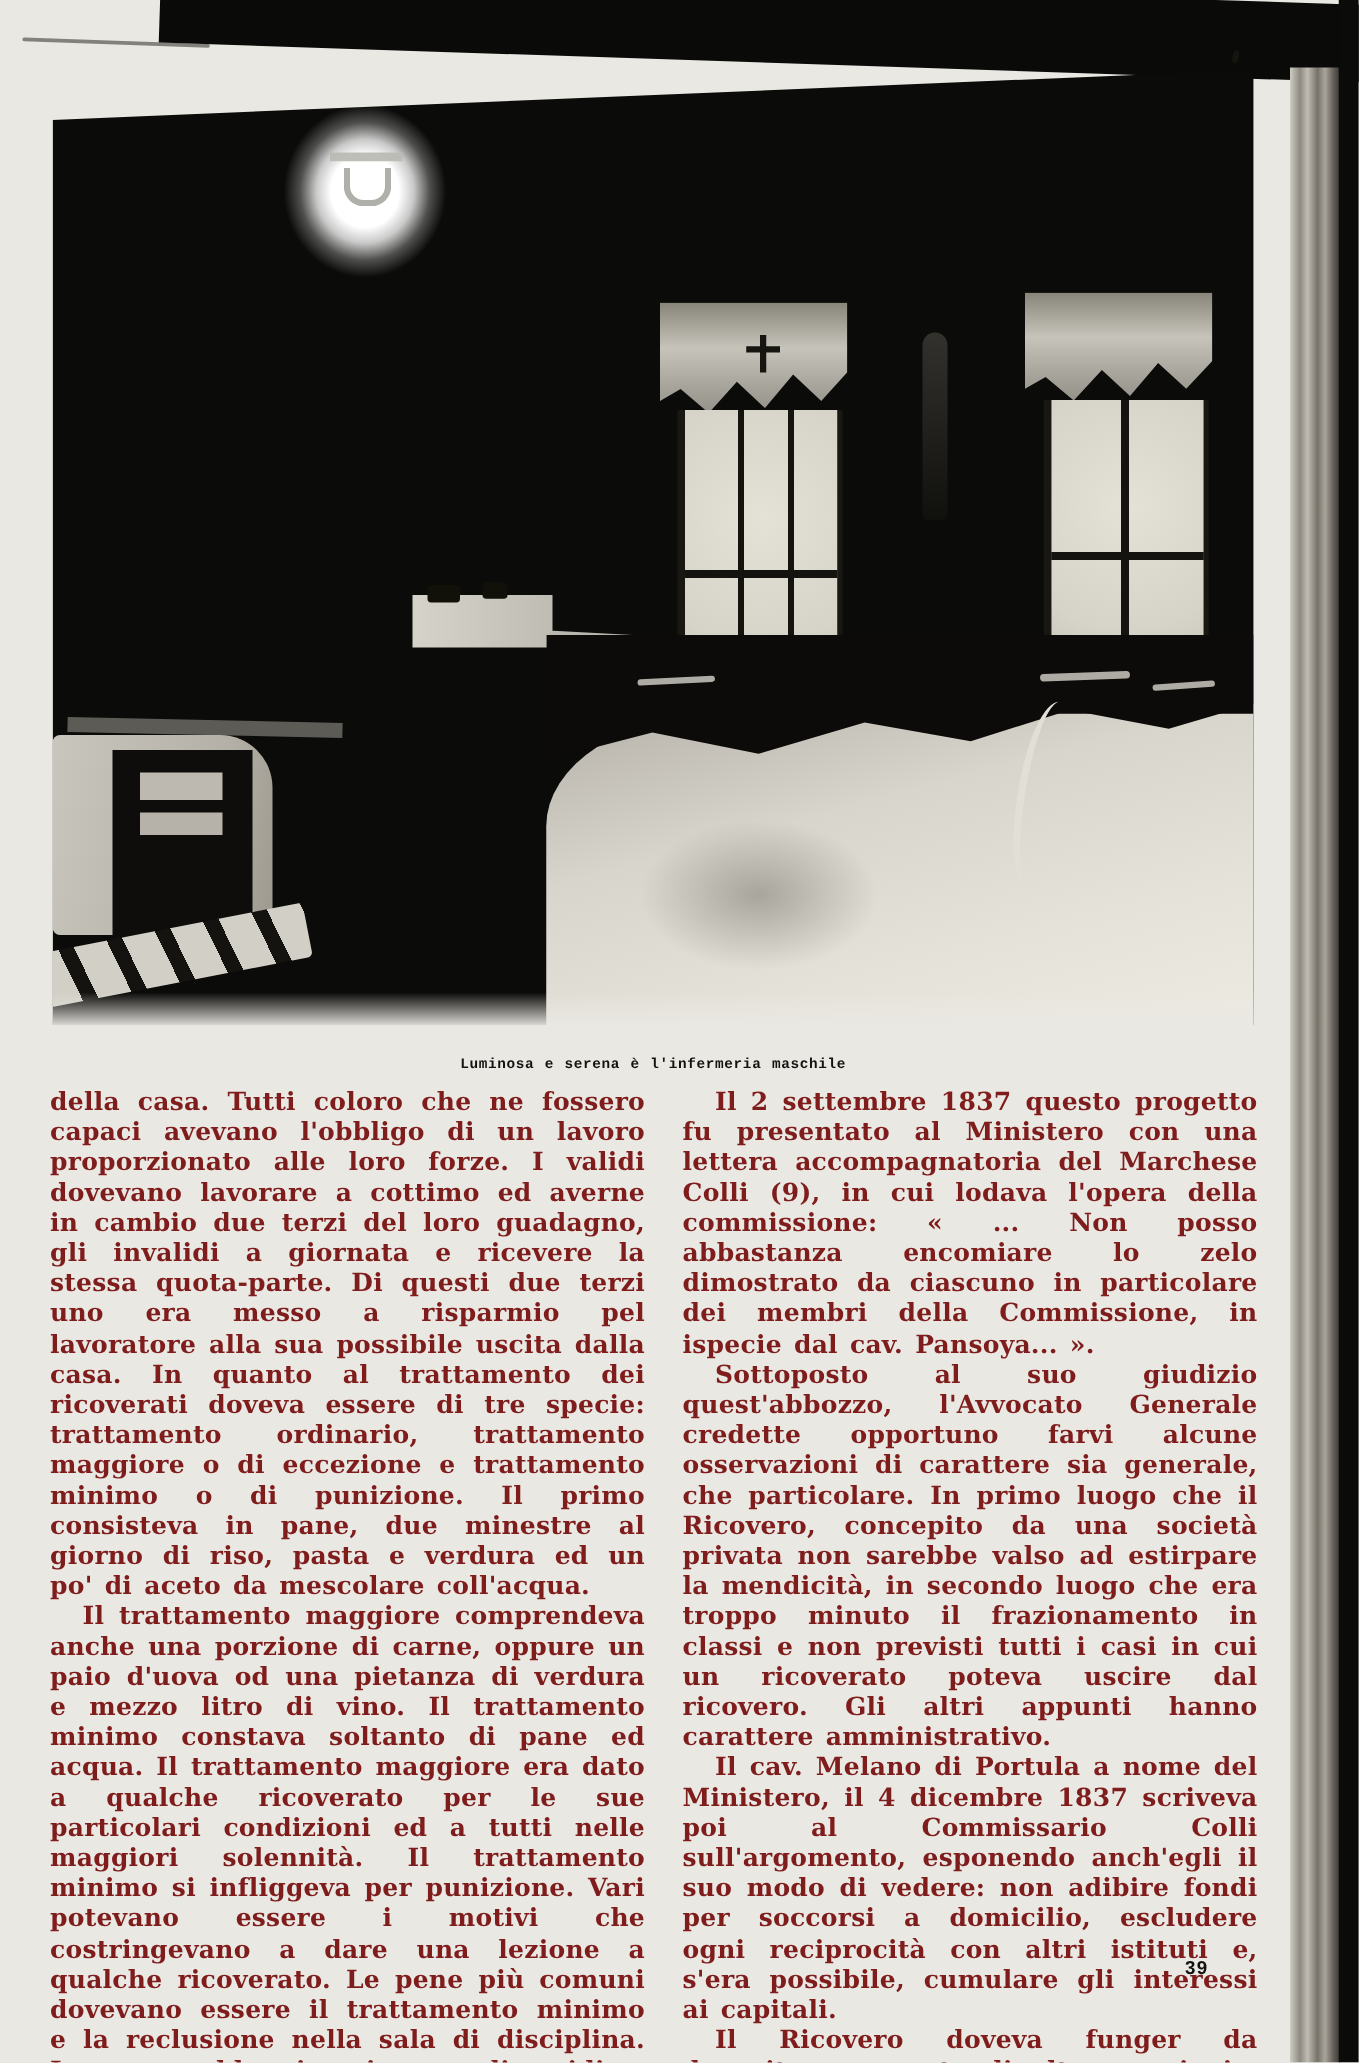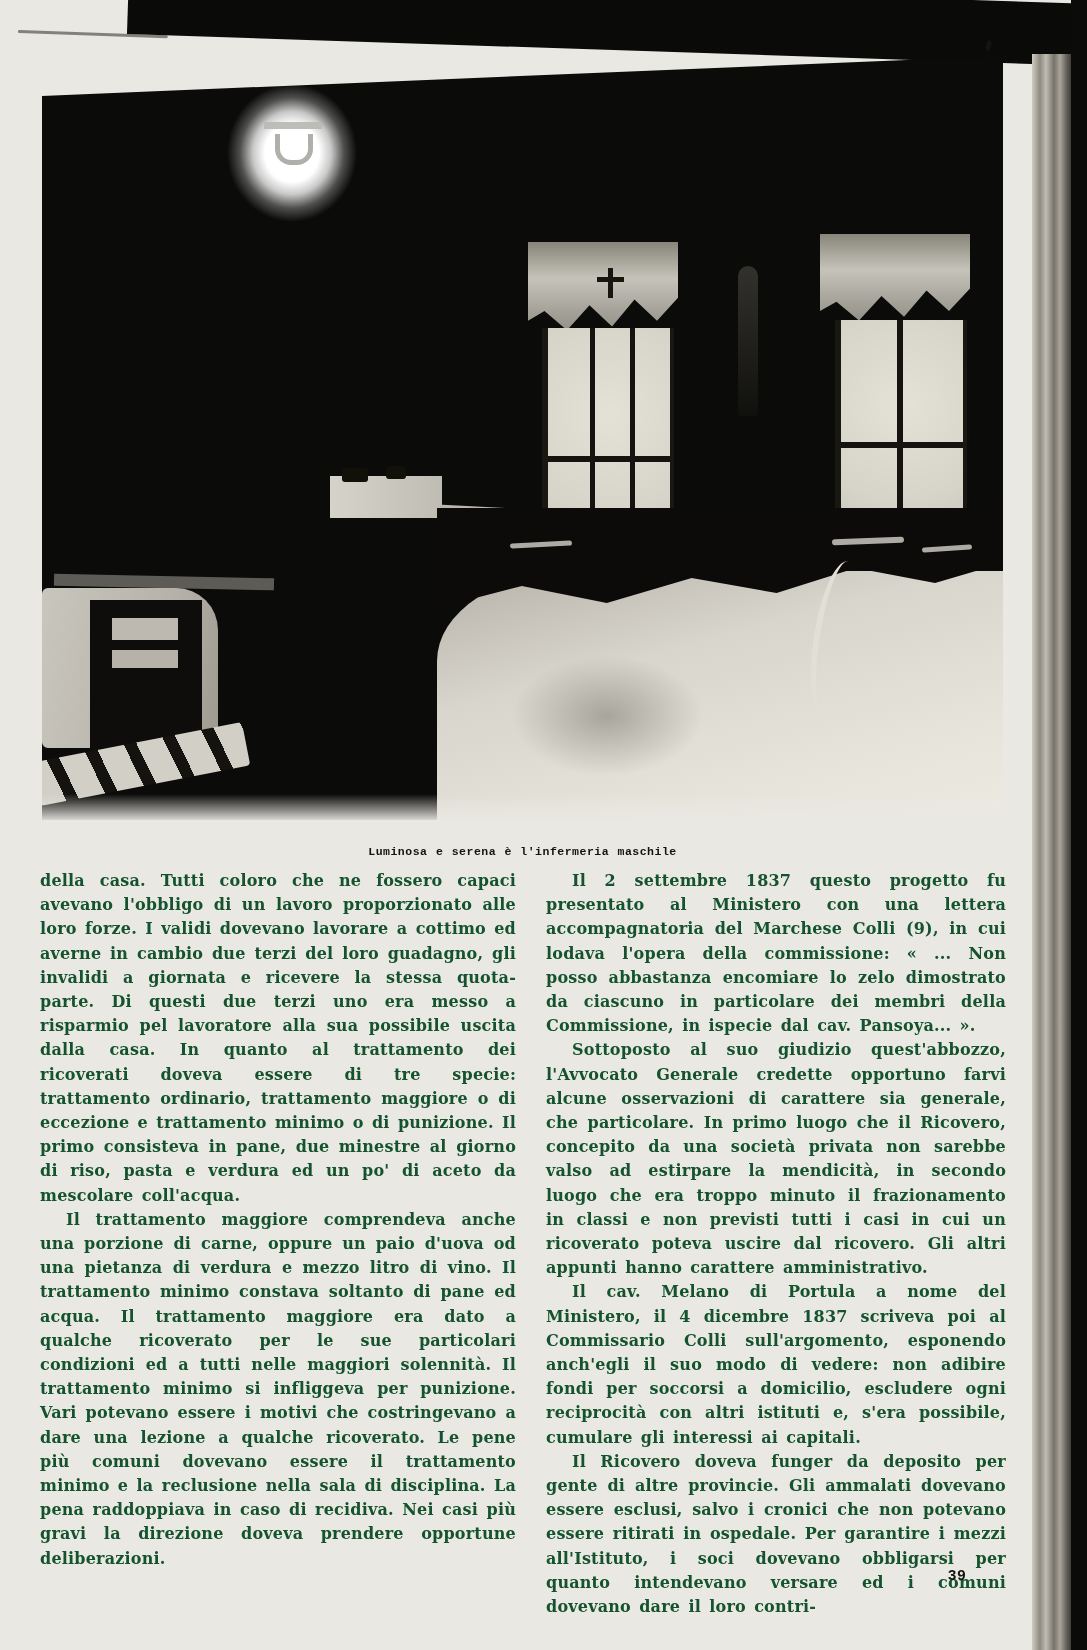--- a/index.html
+++ b/index.html
@@ -120,8 +120,8 @@
   .col p{
     margin:0;text-indent:26px;text-align:justify;
     font-family:"DejaVu Serif",serif;font-weight:700;
-    font-size:16px;line-height:24.2px;
-    color:#14532d;word-spacing:2.5px;letter-spacing:.2px;
+    font-size:20px;line-height:24.2px;
+    color:#7f1d1d;word-spacing:2.5px;letter-spacing:.2px;
   }
   .col p.no-indent{text-indent:0;}
   .col p .it{}

